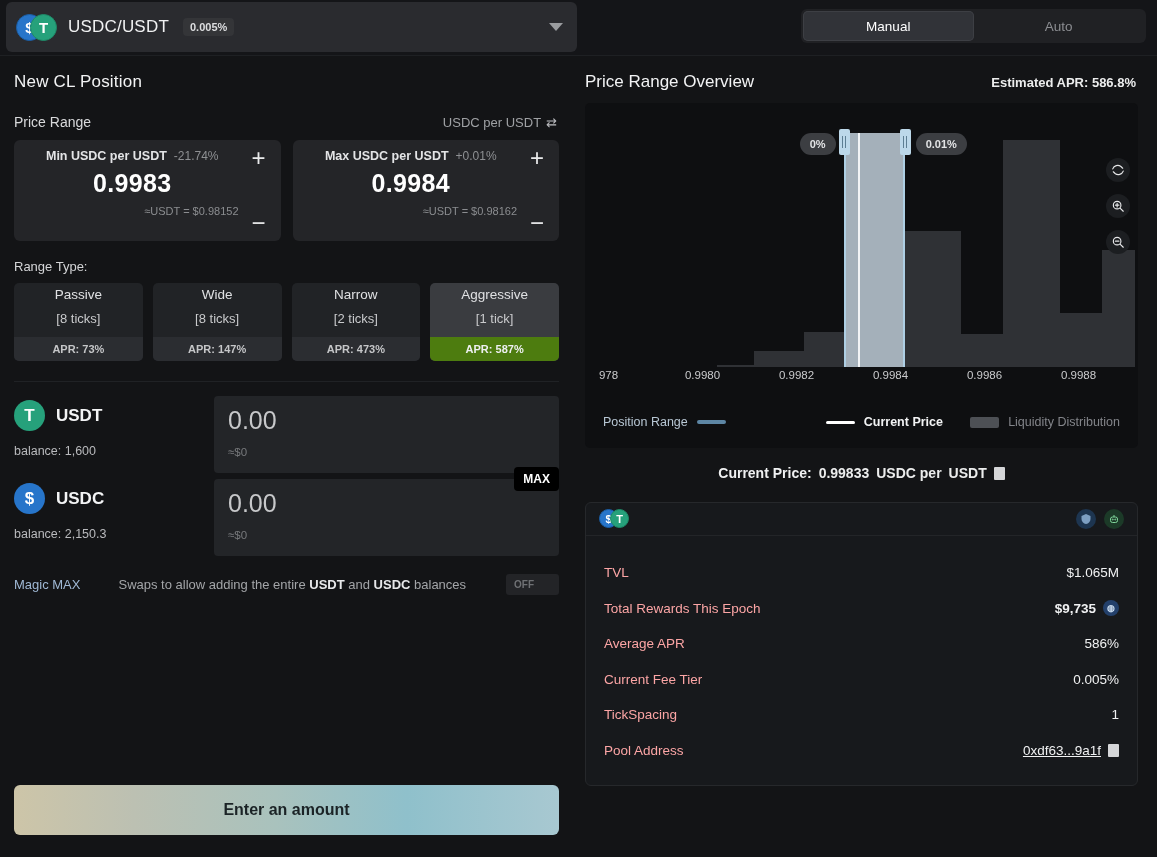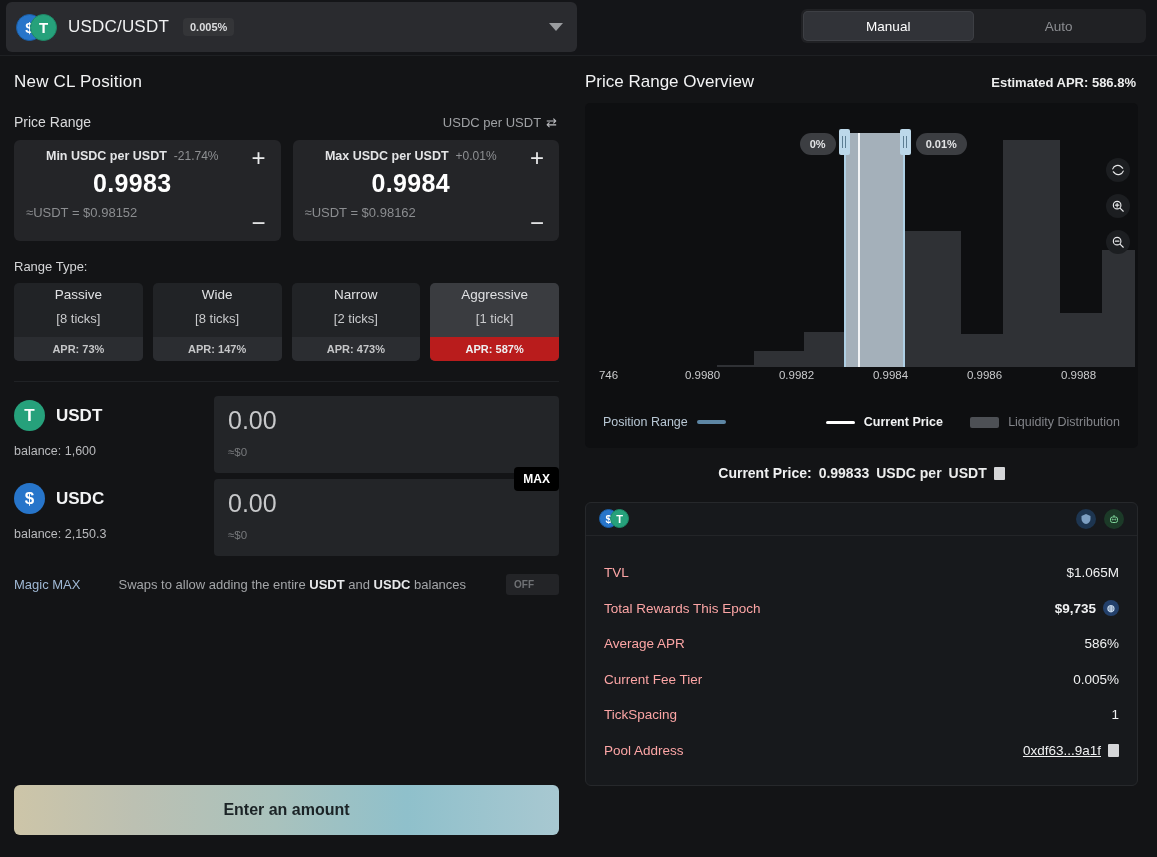--- a/index.html
+++ b/index.html
@@ -63,7 +63,7 @@
   .range-box .pct { font-size:12px; color:#8e9093; }
   .range-box .val { text-align:center; font-size:25px; font-weight:bold; color:#ffffff;
                     margin-top:6px; padding-right:30px; letter-spacing:.3px;}
-  .range-box .sub { text-align:left; font-size:13px; color:#8b8d90; margin-top:7px; padding-right:30px;}
+  .range-box .sub { text-align:right; font-size:11px; color:#8b8d90; margin-top:7px; padding-right:30px;}
   .stepper { position:absolute; right:7px; top:6px; bottom:6px; width:30px;
              display:flex; flex-direction:column; justify-content:space-between; align-items:center;}
   .step-btn { font-size:24px; color:#e9eaeb; line-height:1; cursor:pointer; font-weight:300;}

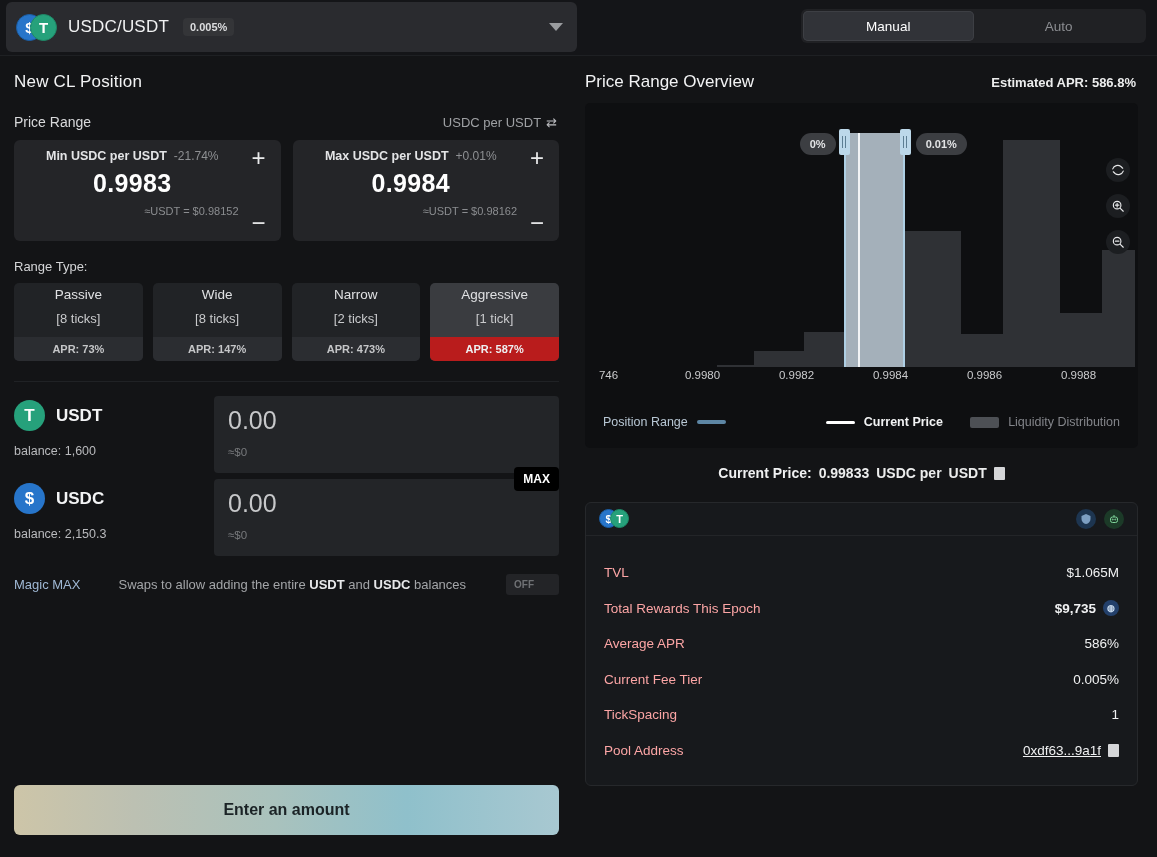--- a/index.html
+++ b/index.html
@@ -76,7 +76,7 @@
   .rt-card .tk { text-align:center; font-size:13px; color:#c9cacc; padding:9px 0 11px; }
   .rt-card .apr { text-align:center; font-size:11px; font-weight:bold; color:#c5c6c8;
                   background:#2b2d31; padding:6px 0; }
-  .rt-card.active .apr { background:#b91c1c; color:#eef0f1; }
+  .rt-card.active .apr { background:#4d7c0f; color:#eef0f1; }
 
   .sep { height:1px; background:#202225; margin:20px 14px 0 14px; }
 

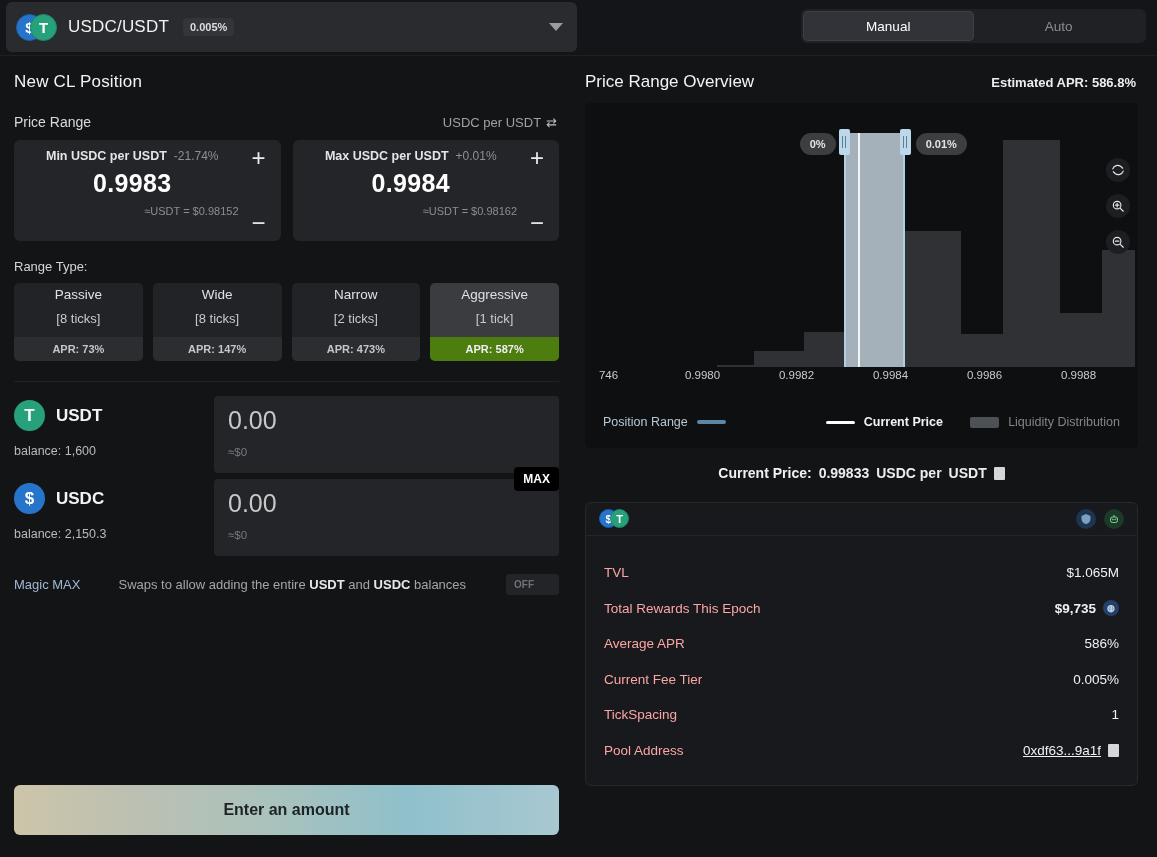--- a/index.html
+++ b/index.html
@@ -335,7 +335,7 @@
             <div class="pill" style="left: 330.658px;">0.01%</div>
           </div>
         <div class="xaxis" id="xaxis">
-            <span class="xtick" style="left: 23.5043px;">746</span>
+            <span class="xtick" style="left: 23.5043px;">978</span>
             <span class="xtick" style="left: 117.521px;">0.9980</span>
             <span class="xtick" style="left: 211.538px;">0.9982</span>
             <span class="xtick" style="left: 305.556px;">0.9984</span>

